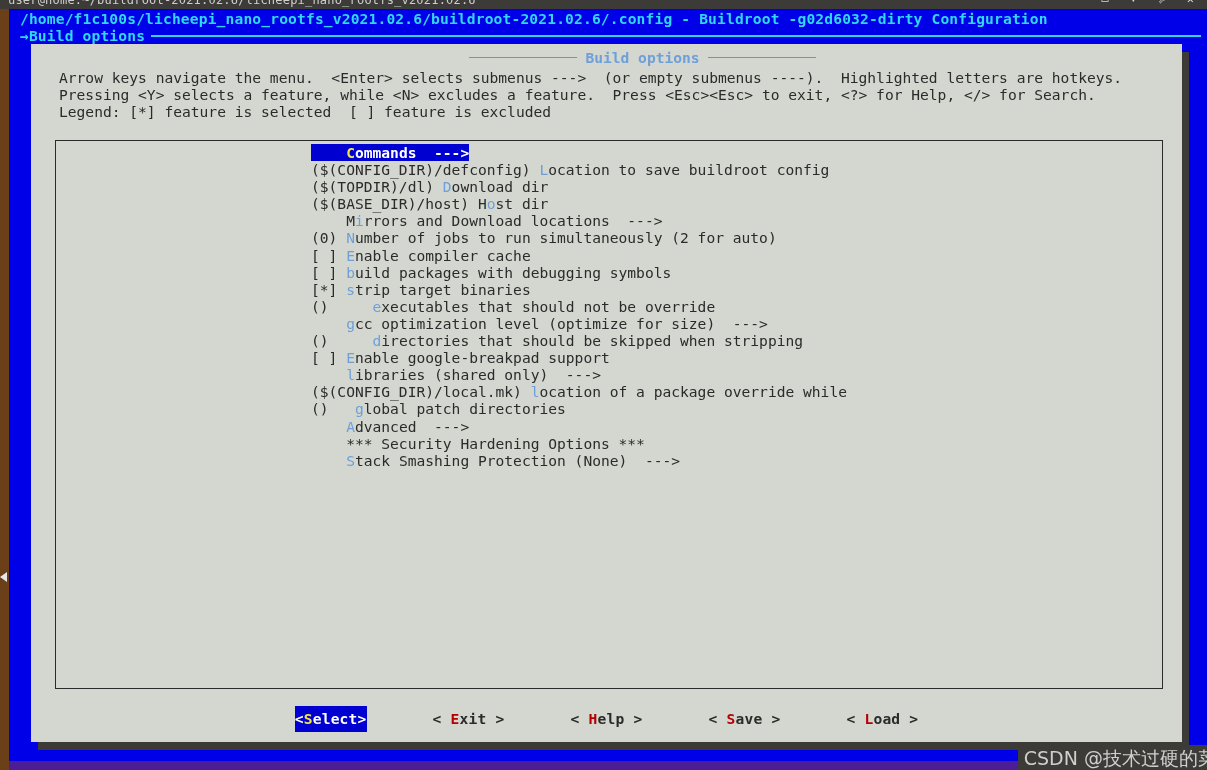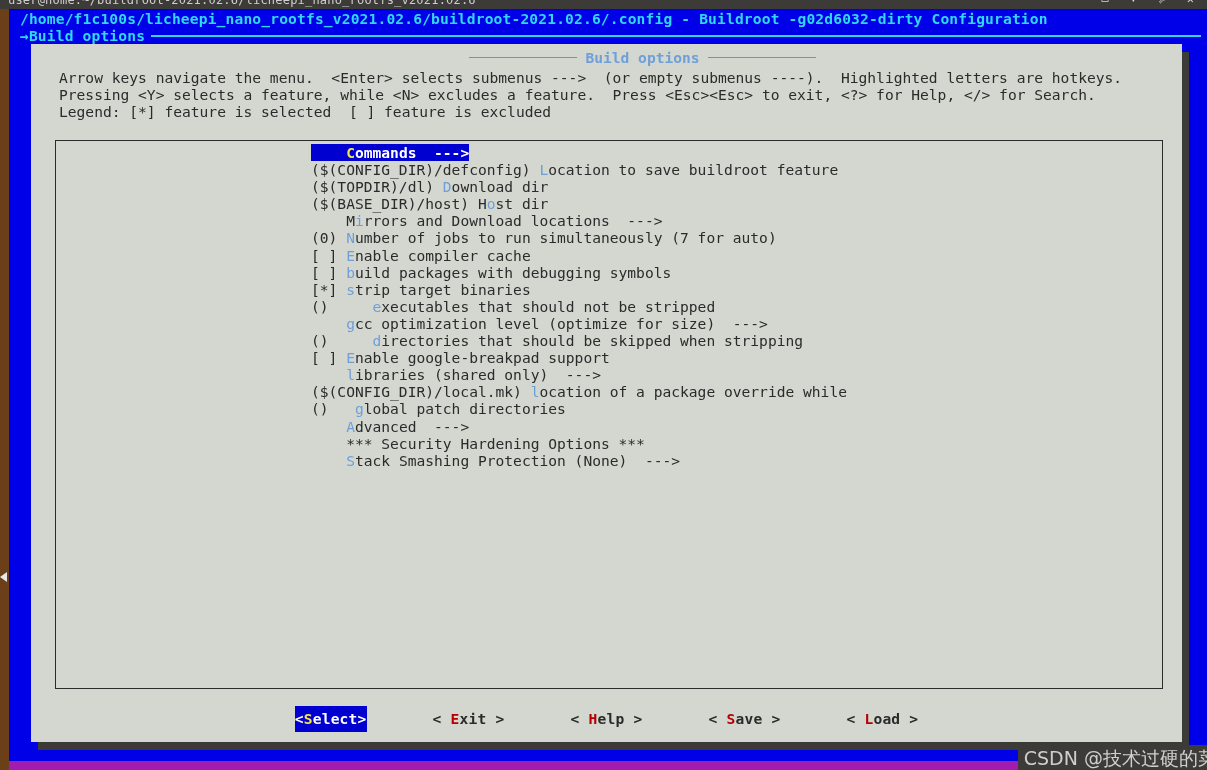--- a/index.html
+++ b/index.html
@@ -19,7 +19,7 @@
     position: relative;
     width: 1115px;
     height: 770px;
-    background: #a21caf;
+    background: #4c1d95;
   }
 
   

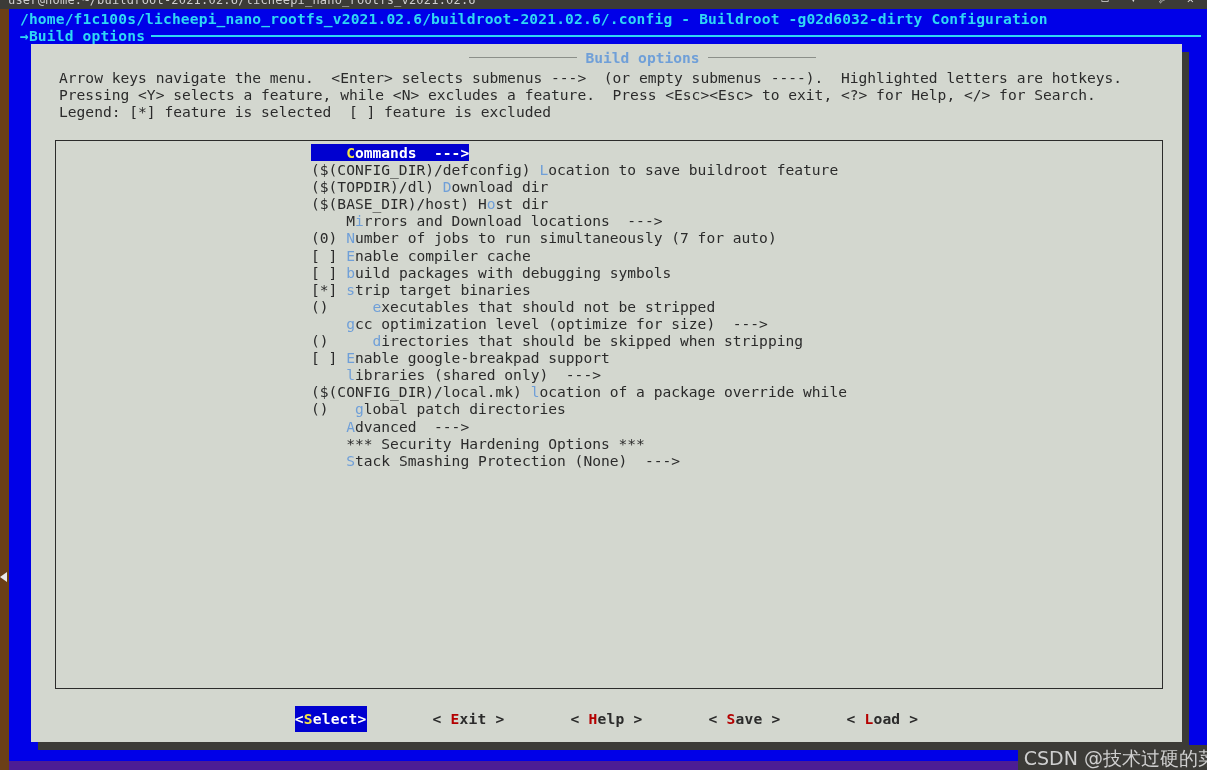--- a/index.html
+++ b/index.html
@@ -272,7 +272,7 @@
       <div class="listbox">
         <div class="listbox-inner">
             <div class="row selected"><span class="sel"><span>    </span><span class="hot">C</span><span>ommands  ---&gt;</span></span></div>
-            <div class="row"><span class=""><span>($(CONFIG_DIR)/defconfig) </span><span class="hot">L</span><span>ocation to save buildroot feature</span></span></div>
+            <div class="row"><span class=""><span>($(CONFIG_DIR)/defconfig) </span><span class="hot">L</span><span>ocation to save buildroot config</span></span></div>
             <div class="row"><span class=""><span>($(TOPDIR)/dl) </span><span class="hot">D</span><span>ownload dir</span></span></div>
             <div class="row"><span class=""><span>($(BASE_DIR)/host) H</span><span class="hot">o</span><span>st dir</span></span></div>
             <div class="row"><span class=""><span>    M</span><span class="hot">i</span><span>rrors and Download locations  ---&gt;</span></span></div>

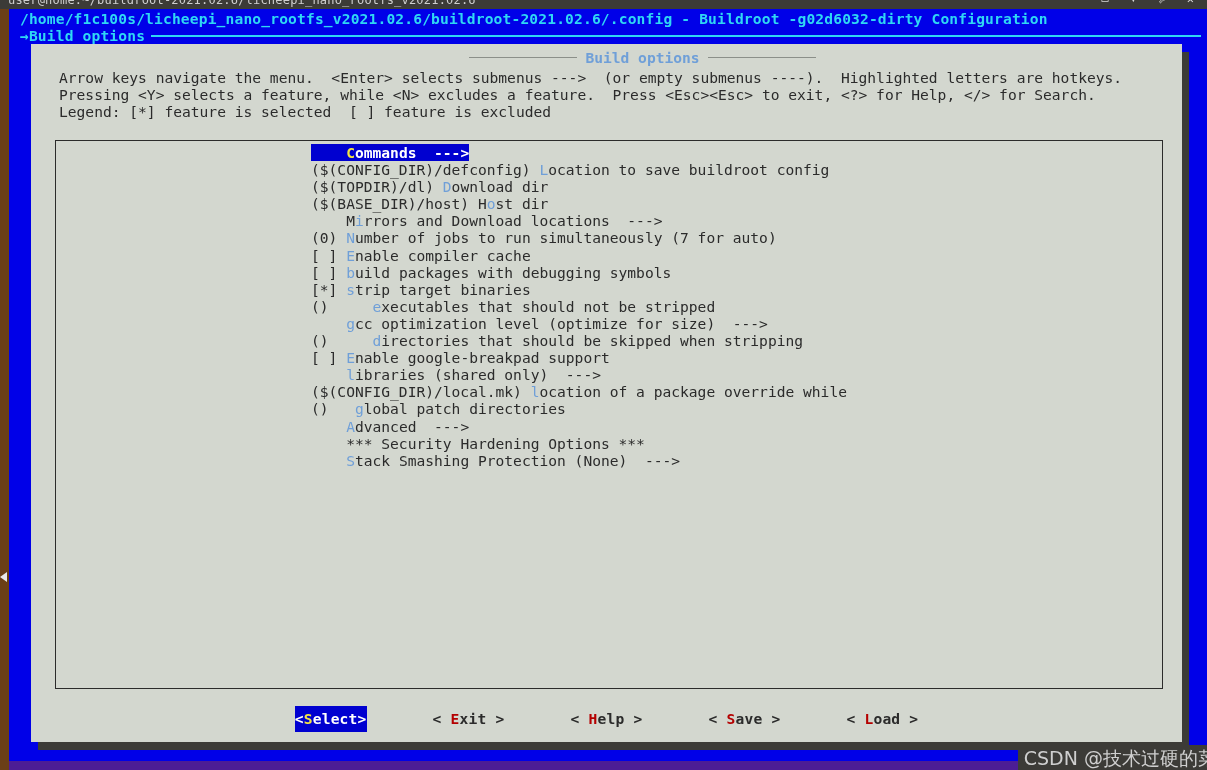--- a/index.html
+++ b/index.html
@@ -276,7 +276,7 @@
             <div class="row"><span class=""><span>($(TOPDIR)/dl) </span><span class="hot">D</span><span>ownload dir</span></span></div>
             <div class="row"><span class=""><span>($(BASE_DIR)/host) H</span><span class="hot">o</span><span>st dir</span></span></div>
             <div class="row"><span class=""><span>    M</span><span class="hot">i</span><span>rrors and Download locations  ---&gt;</span></span></div>
-            <div class="row"><span class=""><span>(0) </span><span class="hot">N</span><span>umber of jobs to run simultaneously (7 for auto)</span></span></div>
+            <div class="row"><span class=""><span>(0) </span><span class="hot">N</span><span>umber of jobs to run simultaneously (2 for auto)</span></span></div>
             <div class="row"><span class=""><span>[ ] </span><span class="hot">E</span><span>nable compiler cache</span></span></div>
             <div class="row"><span class=""><span>[ ] </span><span class="hot">b</span><span>uild packages with debugging symbols</span></span></div>
             <div class="row"><span class=""><span>[*] </span><span class="hot">s</span><span>trip target binaries</span></span></div>

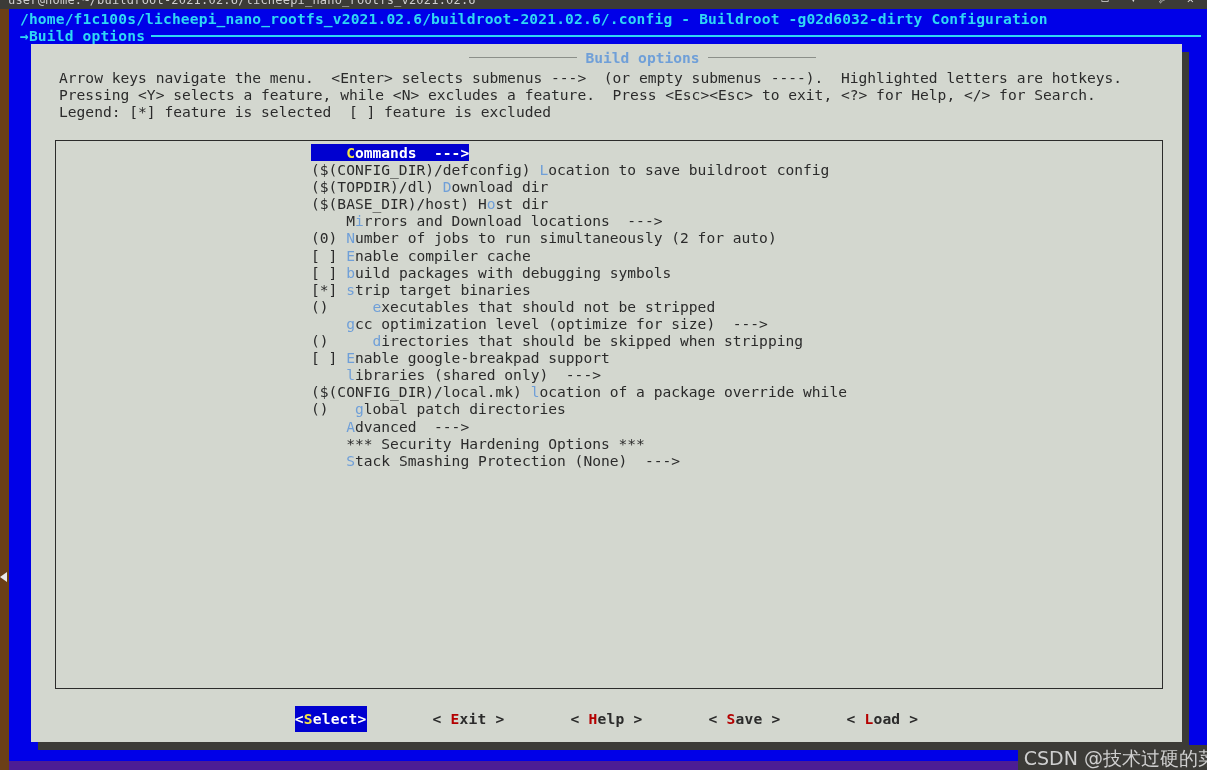--- a/index.html
+++ b/index.html
@@ -280,7 +280,7 @@
             <div class="row"><span class=""><span>[ ] </span><span class="hot">E</span><span>nable compiler cache</span></span></div>
             <div class="row"><span class=""><span>[ ] </span><span class="hot">b</span><span>uild packages with debugging symbols</span></span></div>
             <div class="row"><span class=""><span>[*] </span><span class="hot">s</span><span>trip target binaries</span></span></div>
-            <div class="row"><span class=""><span>()     </span><span class="hot">e</span><span>xecutables that should not be stripped</span></span></div>
+            <div class="row"><span class=""><span>()     </span><span class="hot">e</span><span>xecutables that should not be override</span></span></div>
             <div class="row"><span class=""><span>    </span><span class="hot">g</span><span>cc optimization level (optimize for size)  ---&gt;</span></span></div>
             <div class="row"><span class=""><span>()     </span><span class="hot">d</span><span>irectories that should be skipped when stripping</span></span></div>
             <div class="row"><span class=""><span>[ ] </span><span class="hot">E</span><span>nable google-breakpad support</span></span></div>

